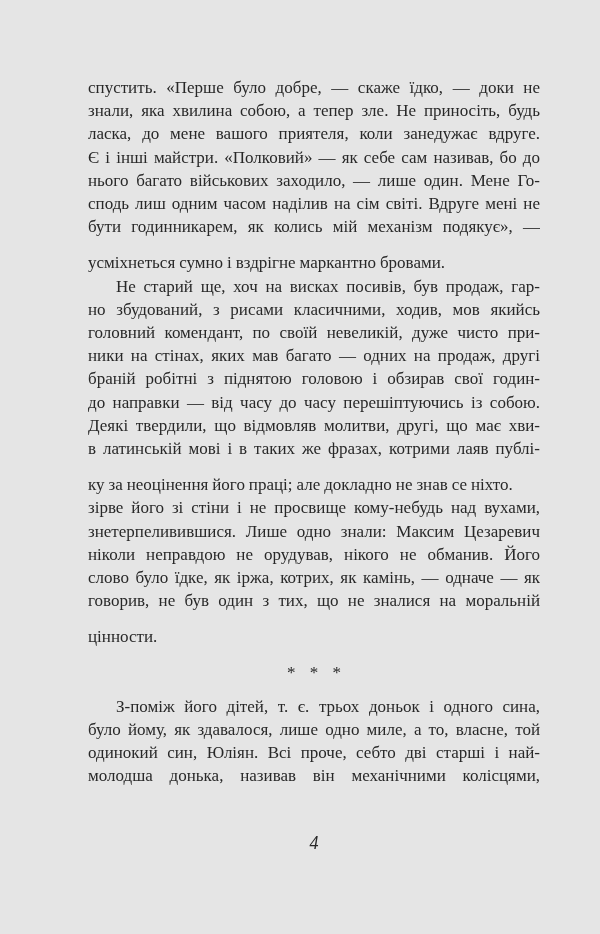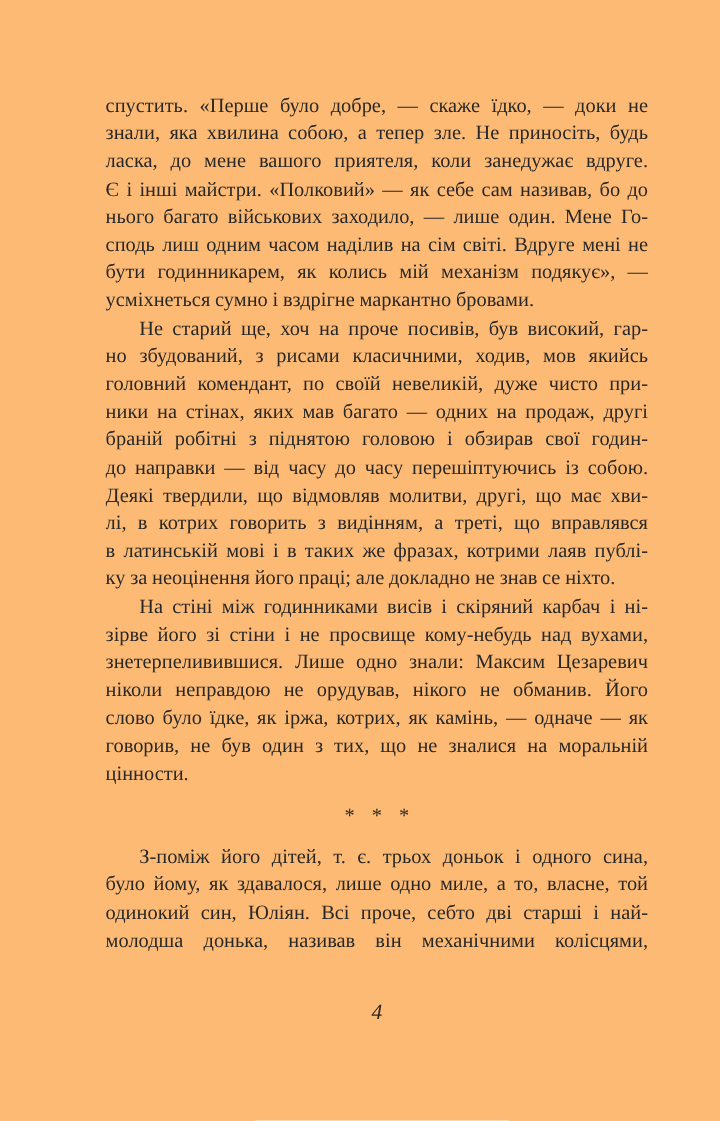--- a/index.html
+++ b/index.html
@@ -11,7 +11,7 @@
     position: relative;
     width: 600px;
     height: 934px;
-    background: #fdba74;
+    background: #e5e5e5;
     font-family: "Liberation Serif", serif;
     color: #282828;
     overflow: hidden;

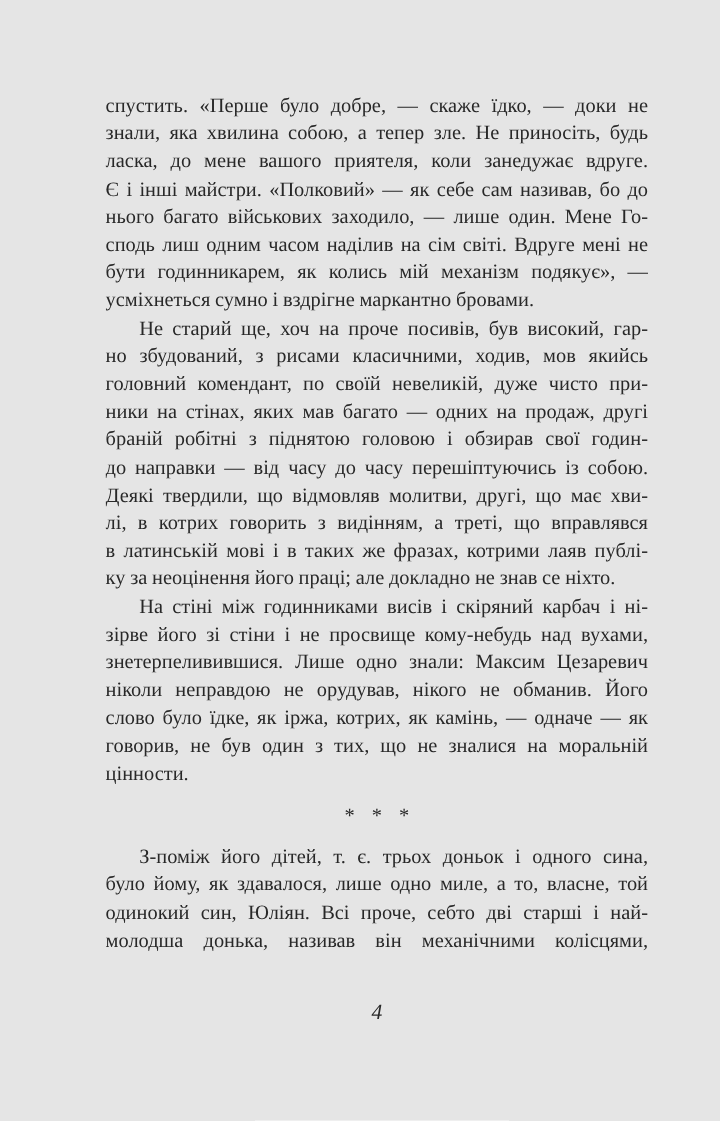--- a/index.html
+++ b/index.html
@@ -33,6 +33,7 @@
   }
   .line.end {
     text-align-last: left;
+    margin-top: 13px;
   }
   .line.indent {
     text-indent: 28px;

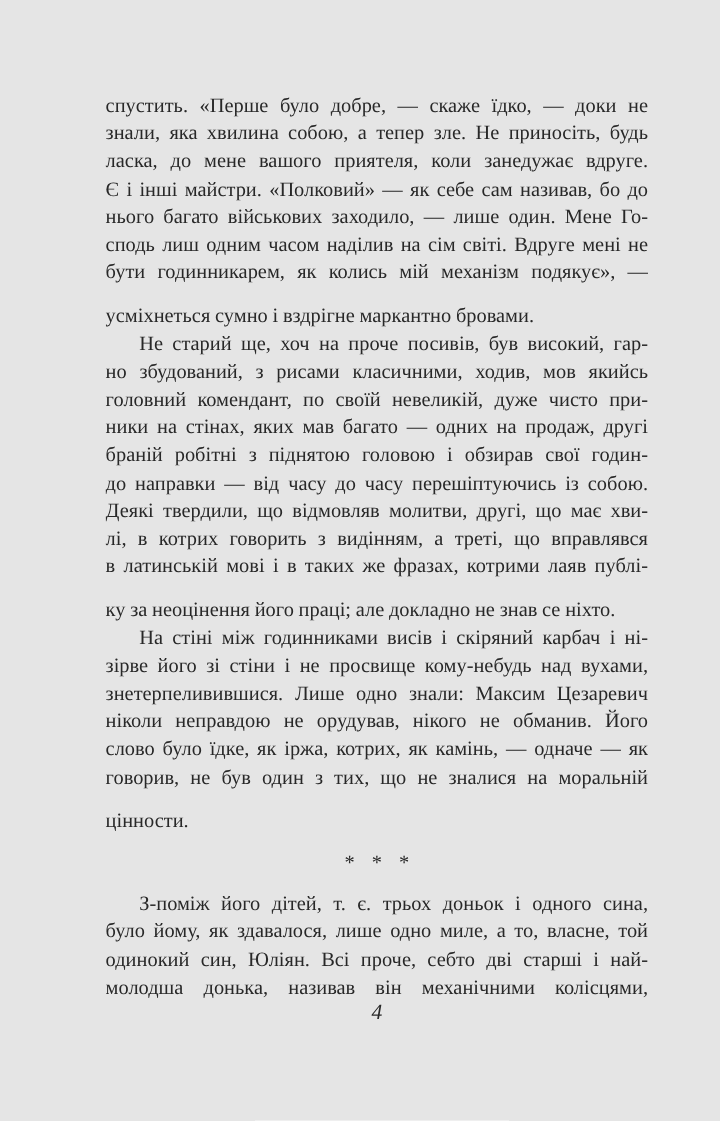--- a/index.html
+++ b/index.html
@@ -73,7 +73,7 @@
       <div class="line">сподь лиш одним часом наділив на сім світі. Вдруге мені не</div>
       <div class="line">бути годинникарем, як колись мій механізм подякує», —</div>
       <div class="line end">усміхнеться сумно і вздрігне маркантно бровами.</div>
-      <div class="line indent">Не старий ще, хоч на проче посивів, був високий, гар-</div>
+      <div class="line indent">Не старий ще, хоч на висках посивів, був продаж, гар-</div>
       <div class="line">но збудований, з рисами класичними, ходив, мов якийсь</div>
       <div class="line">головний комендант, по своїй невеликій, дуже чисто при-</div>
       <div class="line">ники на стінах, яких мав багато — одних на продаж, другі</div>

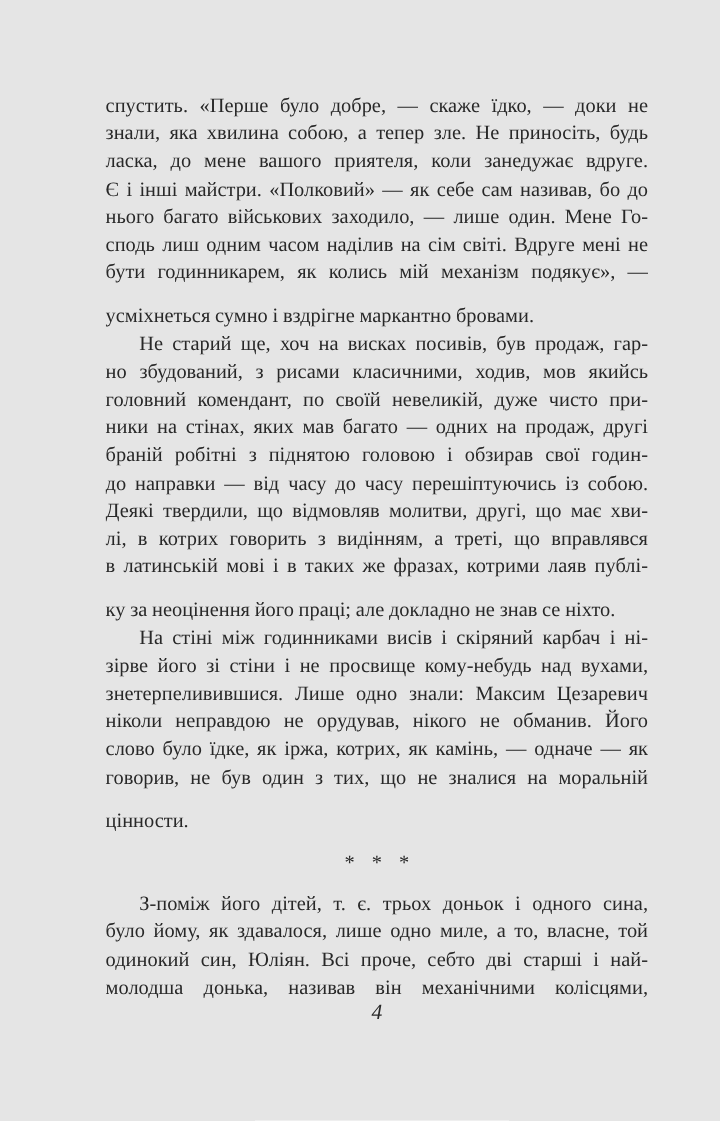--- a/index.html
+++ b/index.html
@@ -80,7 +80,6 @@
       <div class="line">браній робітні з піднятою головою і обзирав свої годин-</div>
       <div class="line">до направки — від часу до часу перешіптуючись із собою.</div>
       <div class="line">Деякі твердили, що відмовляв молитви, другі, що має хви-</div>
-      <div class="line">лі, в котрих говорить з видінням, а треті, що вправлявся</div>
       <div class="line">в латинській мові і в таких же фразах, котрими лаяв публі-</div>
       <div class="line end">ку за неоцінення його праці; але докладно не знав се ніхто.</div>
       <div class="line indent">На стіні між годинниками висів і скіряний карбач і ні-</div>

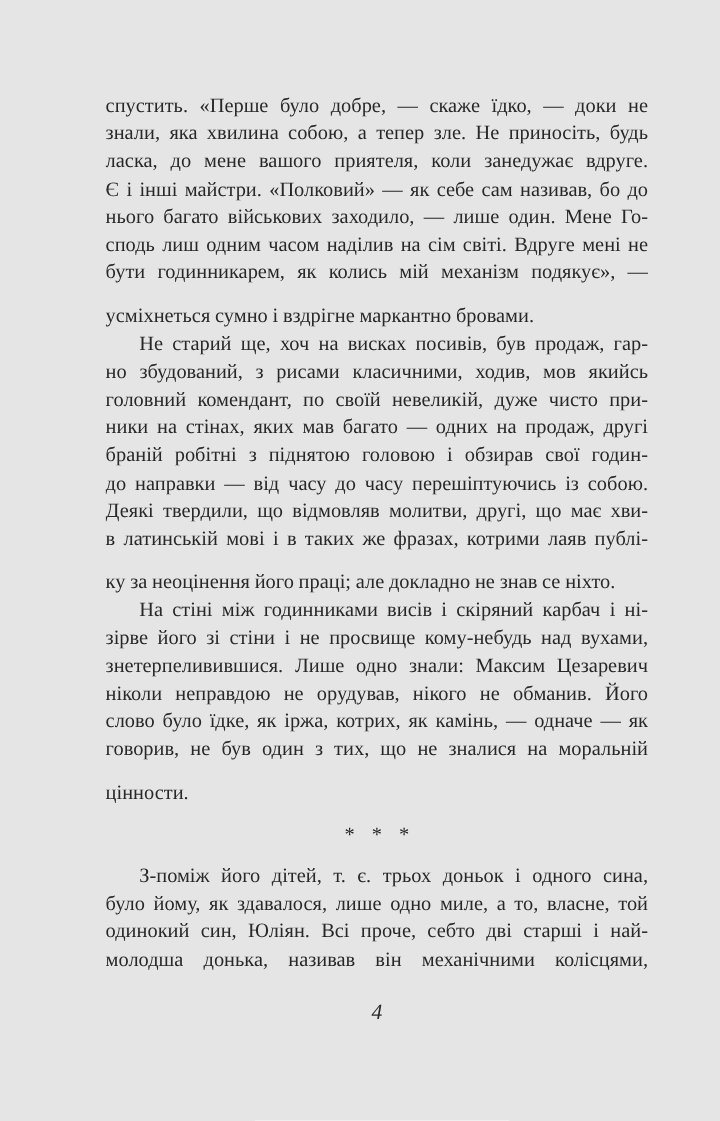--- a/index.html
+++ b/index.html
@@ -82,7 +82,6 @@
       <div class="line">Деякі твердили, що відмовляв молитви, другі, що має хви-</div>
       <div class="line">в латинській мові і в таких же фразах, котрими лаяв публі-</div>
       <div class="line end">ку за неоцінення його праці; але докладно не знав се ніхто.</div>
-      <div class="line indent">На стіні між годинниками висів і скіряний карбач і ні-</div>
       <div class="line">зірве його зі стіни і не просвище кому-небудь над вухами,</div>
       <div class="line">знетерпеливившися. Лише одно знали: Максим Цезаревич</div>
       <div class="line">ніколи неправдою не орудував, нікого не обманив. Його</div>

